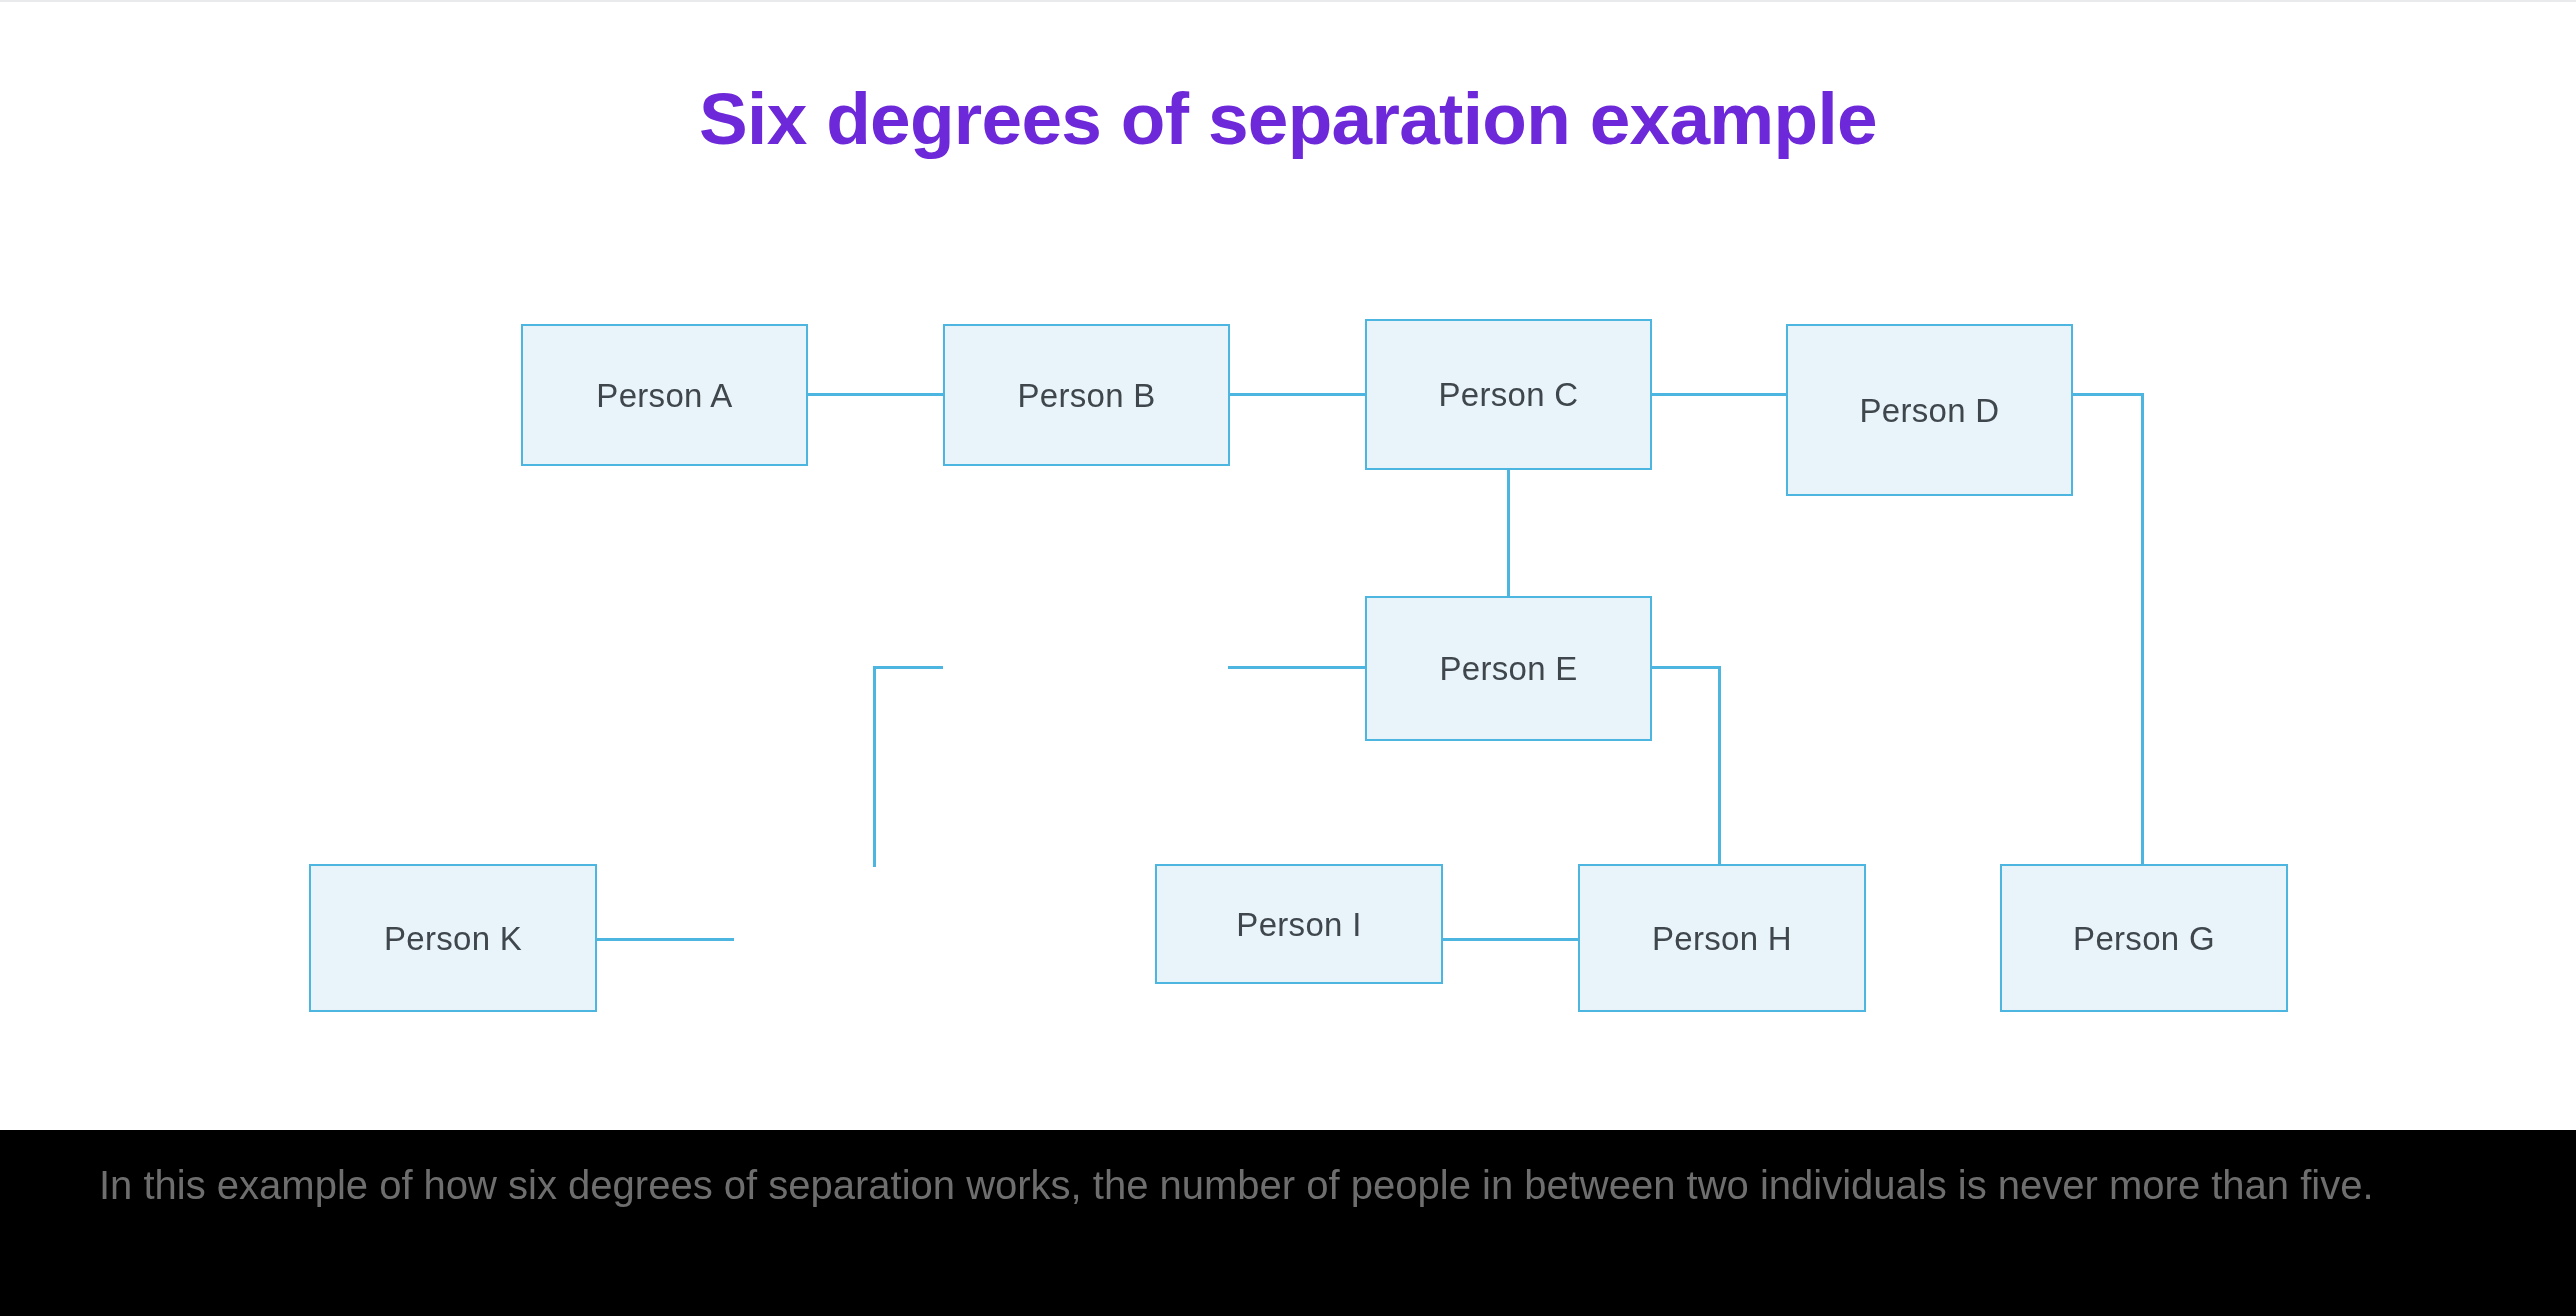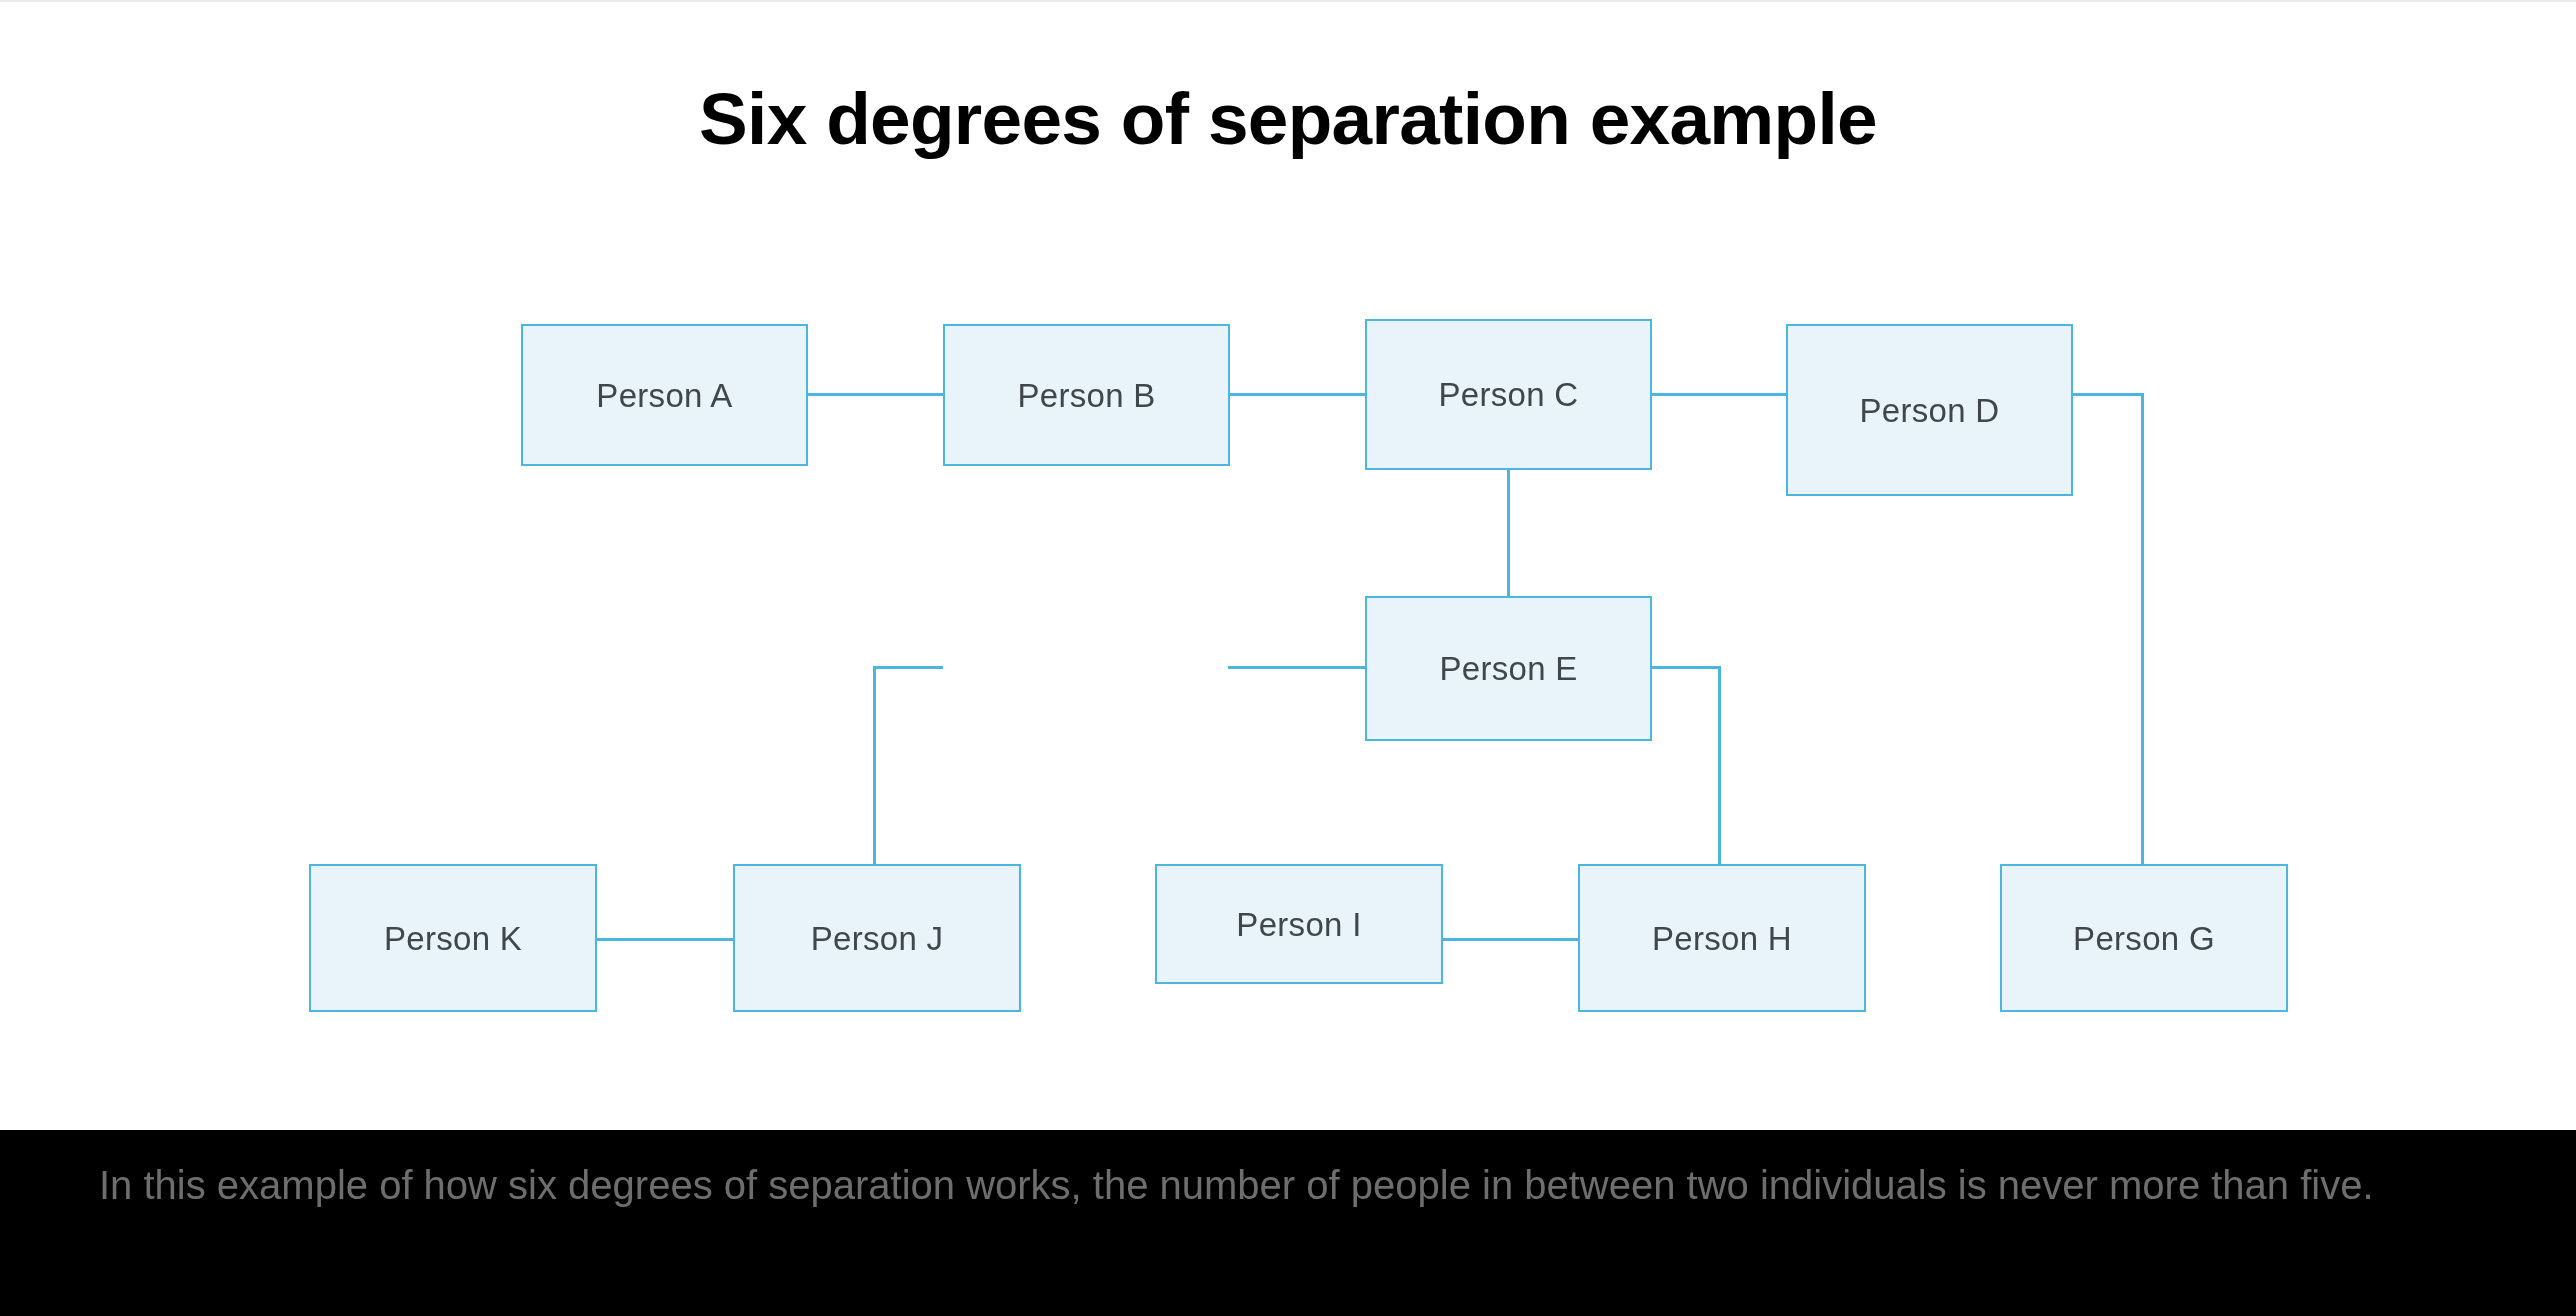--- a/index.html
+++ b/index.html
@@ -41,7 +41,7 @@
     font-size: 73px;
     font-weight: bold;
     letter-spacing: -0.7px;
-    color: #000000;
+    color: #6d28d9;
     line-height: 1.1;
     white-space: nowrap;
   }

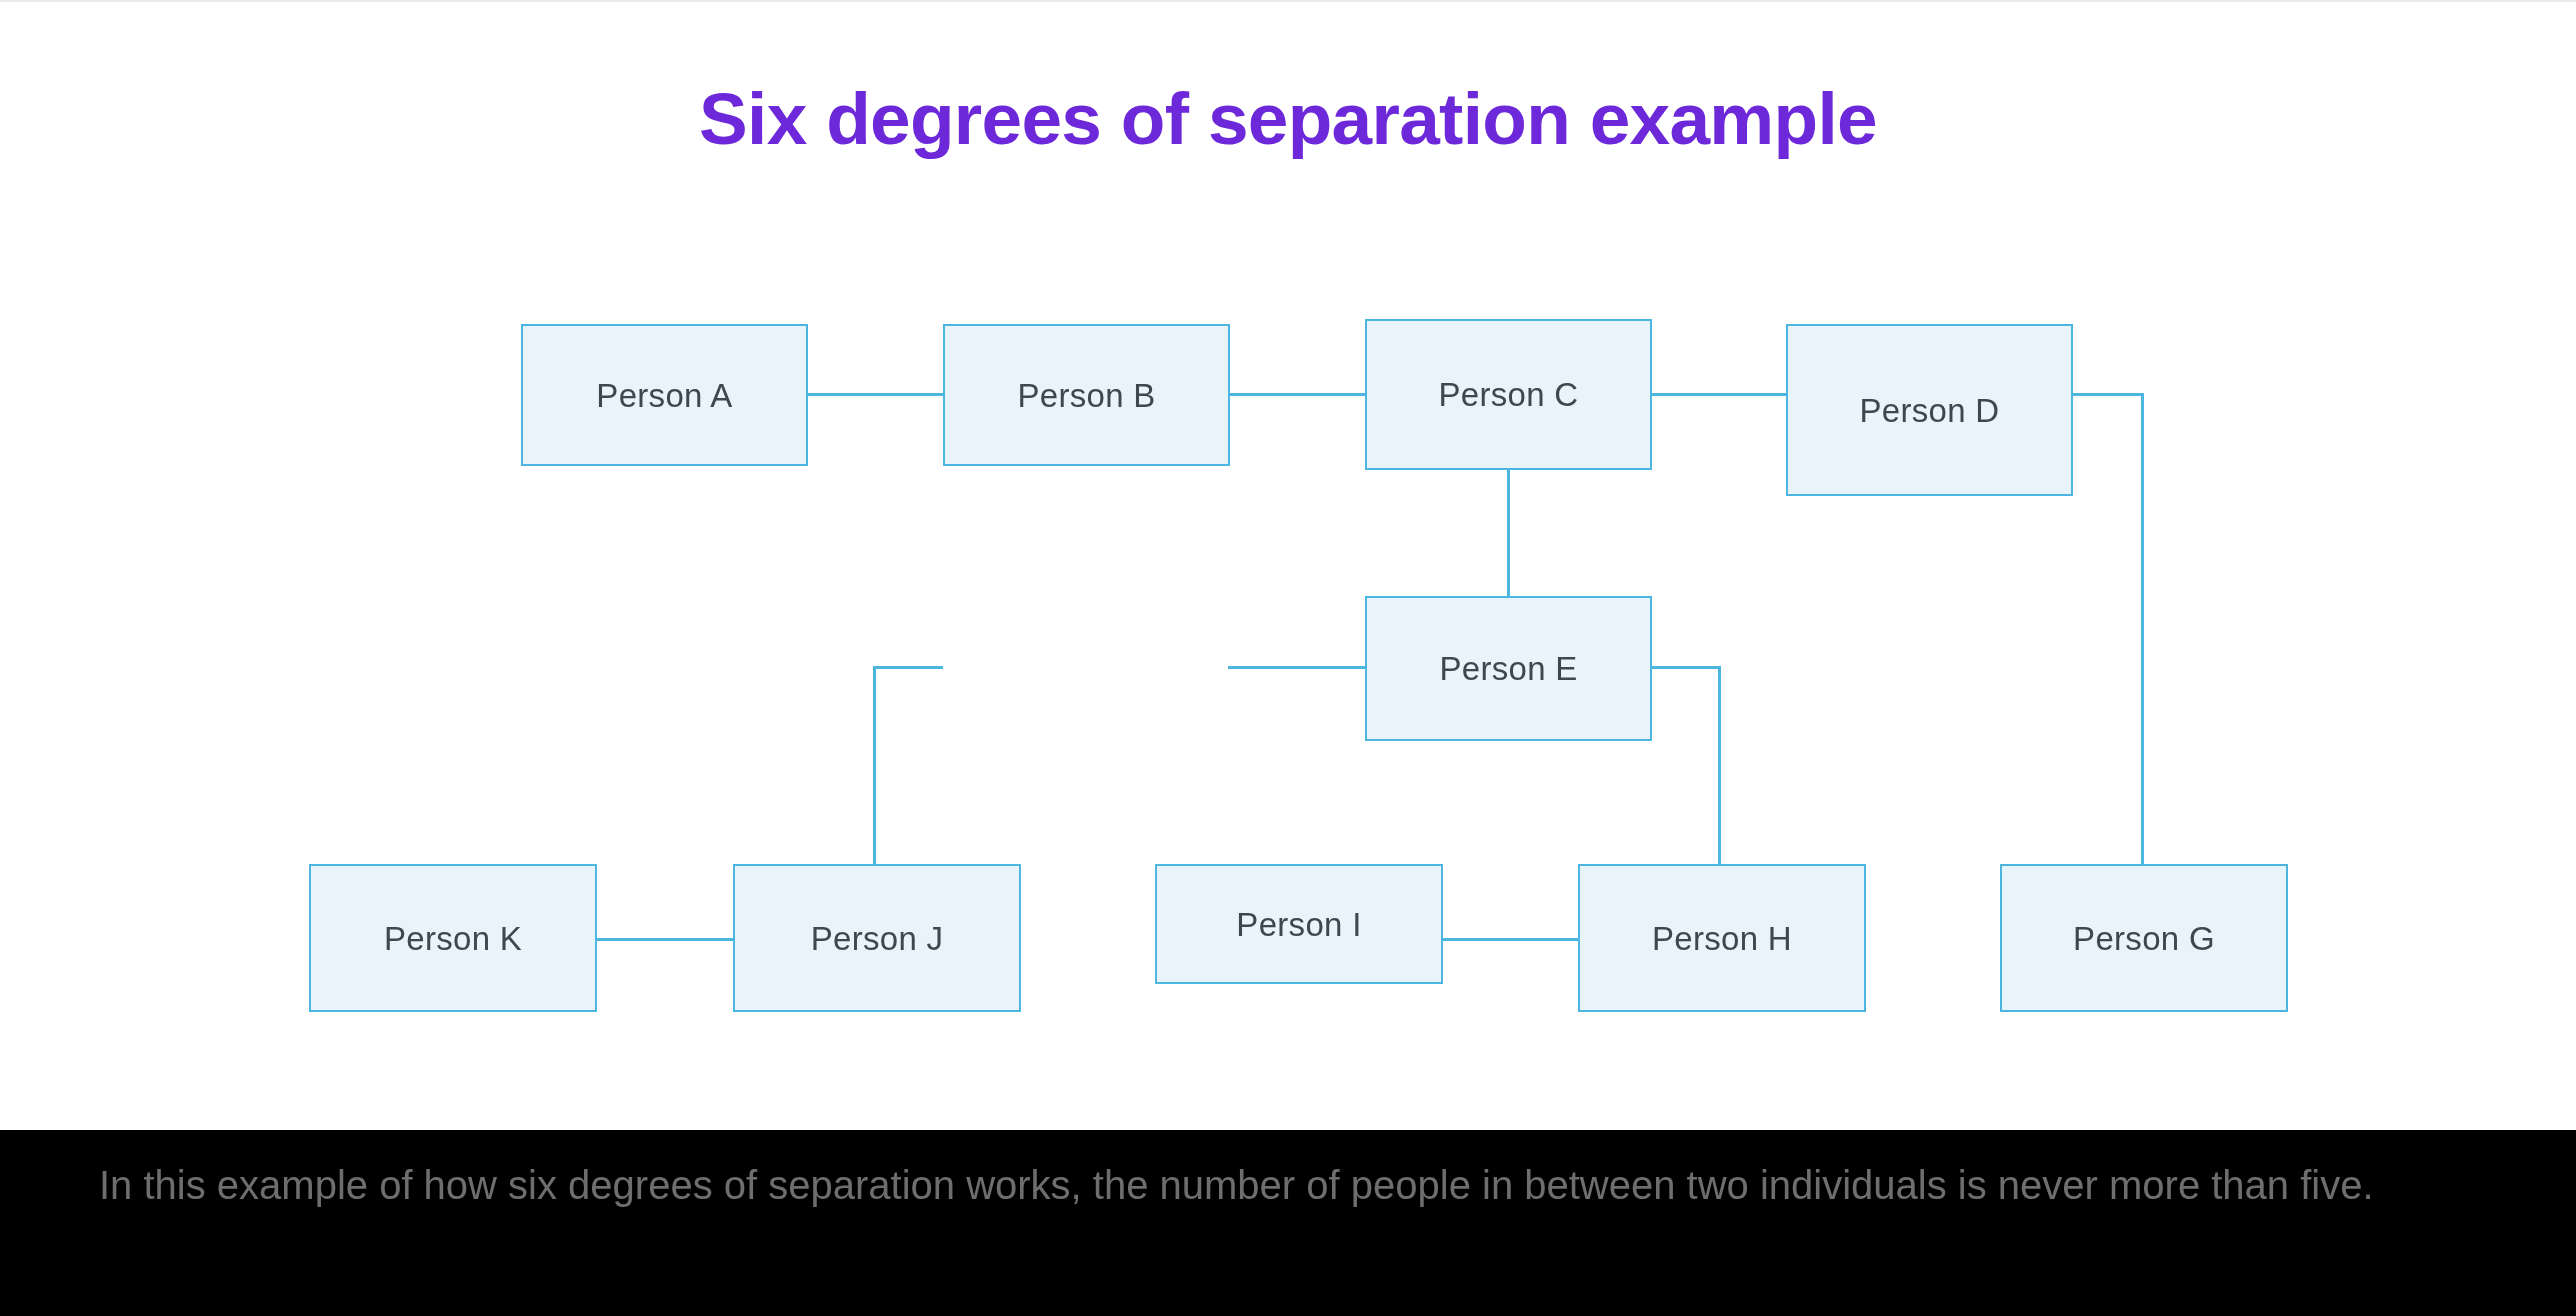--- a/index.html
+++ b/index.html
@@ -158,9 +158,6 @@
         <span class="node-label">Person K</span>
       </div>
 
-      <div class="node" style="left:733px; top:862px; width:288px; height:148px;">
-        <span class="node-label">Person J</span>
-      </div>
 
       <div class="node" style="left:1155px; top:862px; width:288px; height:120px;">
         <span class="node-label">Person I</span>

